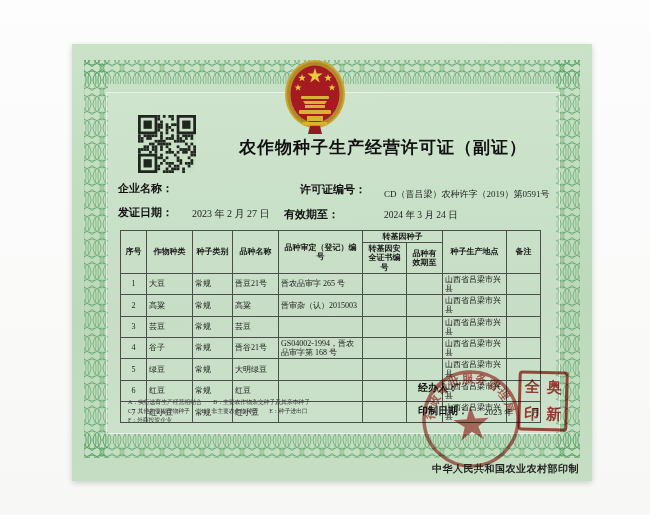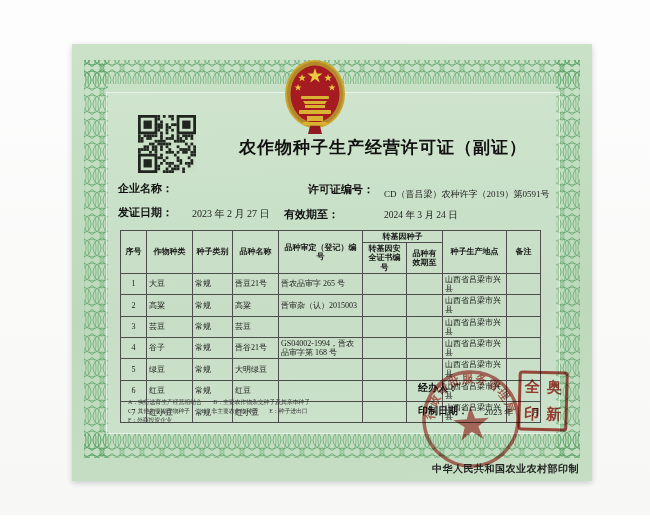--- a/index.html
+++ b/index.html
@@ -19,7 +19,7 @@
   .val{font-size:9px;color:#222;white-space:nowrap;}
   #company-label{left:46px;top:137px;}
   #company-value{left:92px;top:140px;letter-spacing:-.3px;}
-  #license-label{left:228px;top:138px;margin-left:8px;}
+  #license-label{left:228px;top:138px;}
   #license-value{left:312px;top:144px;text-align:right;}
   #issue-label{left:46px;top:161px;text-align:right;}
   #issue-value{left:120px;top:163px;font-size:10px;}

